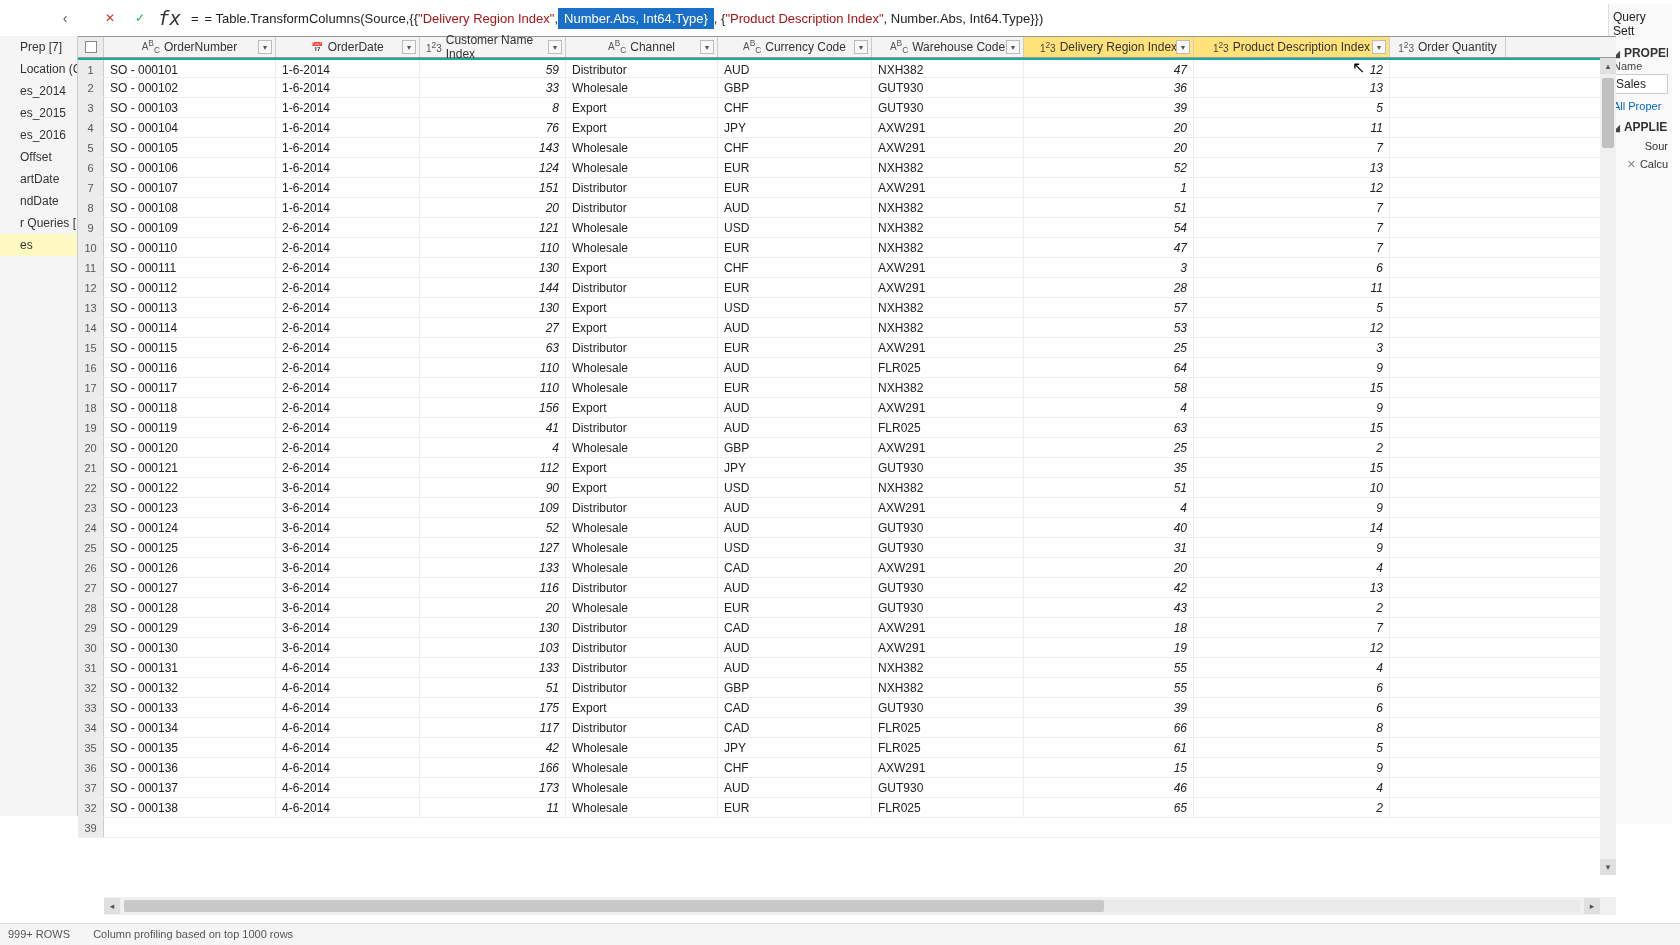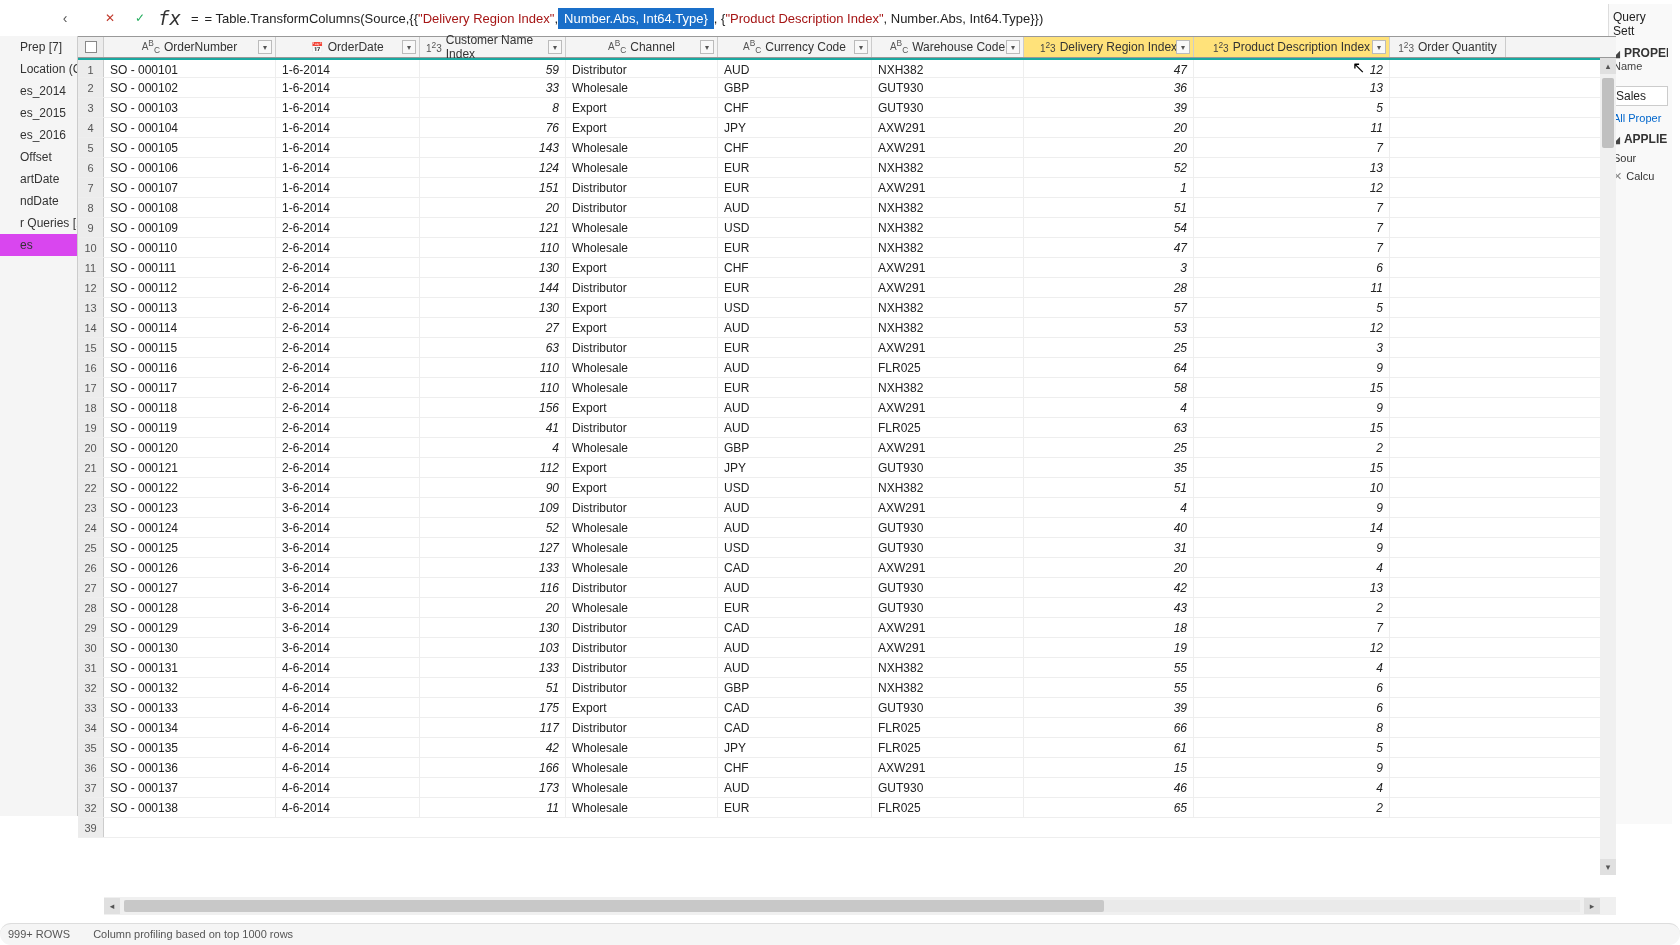--- a/index.html
+++ b/index.html
@@ -30,7 +30,7 @@
 .settings .sect { font-weight: bold; font-size: 12px; margin-top: 8px; color: #333; white-space: nowrap; overflow: hidden; }
 .settings .sect:before { content: "◢"; font-size: 9px; margin-right: 4px; color: #444; }
 .settings .lbl { font-size: 11px; color: #444; }
-.settings .val { font-size: 12px; padding: 2px 2px; border: 1px solid #ccc; background: #fff; margin-top: 14px; }
+.settings .val { font-size: 12px; padding: 2px 2px; border: 1px solid #ccc; background: #fff; margin-top: 2px; }
 .settings .link { font-size: 11px; color: #0066cc; margin-top: 6px; }
 .settings .step { font-size: 11px; color: #333; margin-top: 6px; white-space: nowrap; overflow: hidden; }
 .settings .step .x { color: #888; margin-right: 4px; }

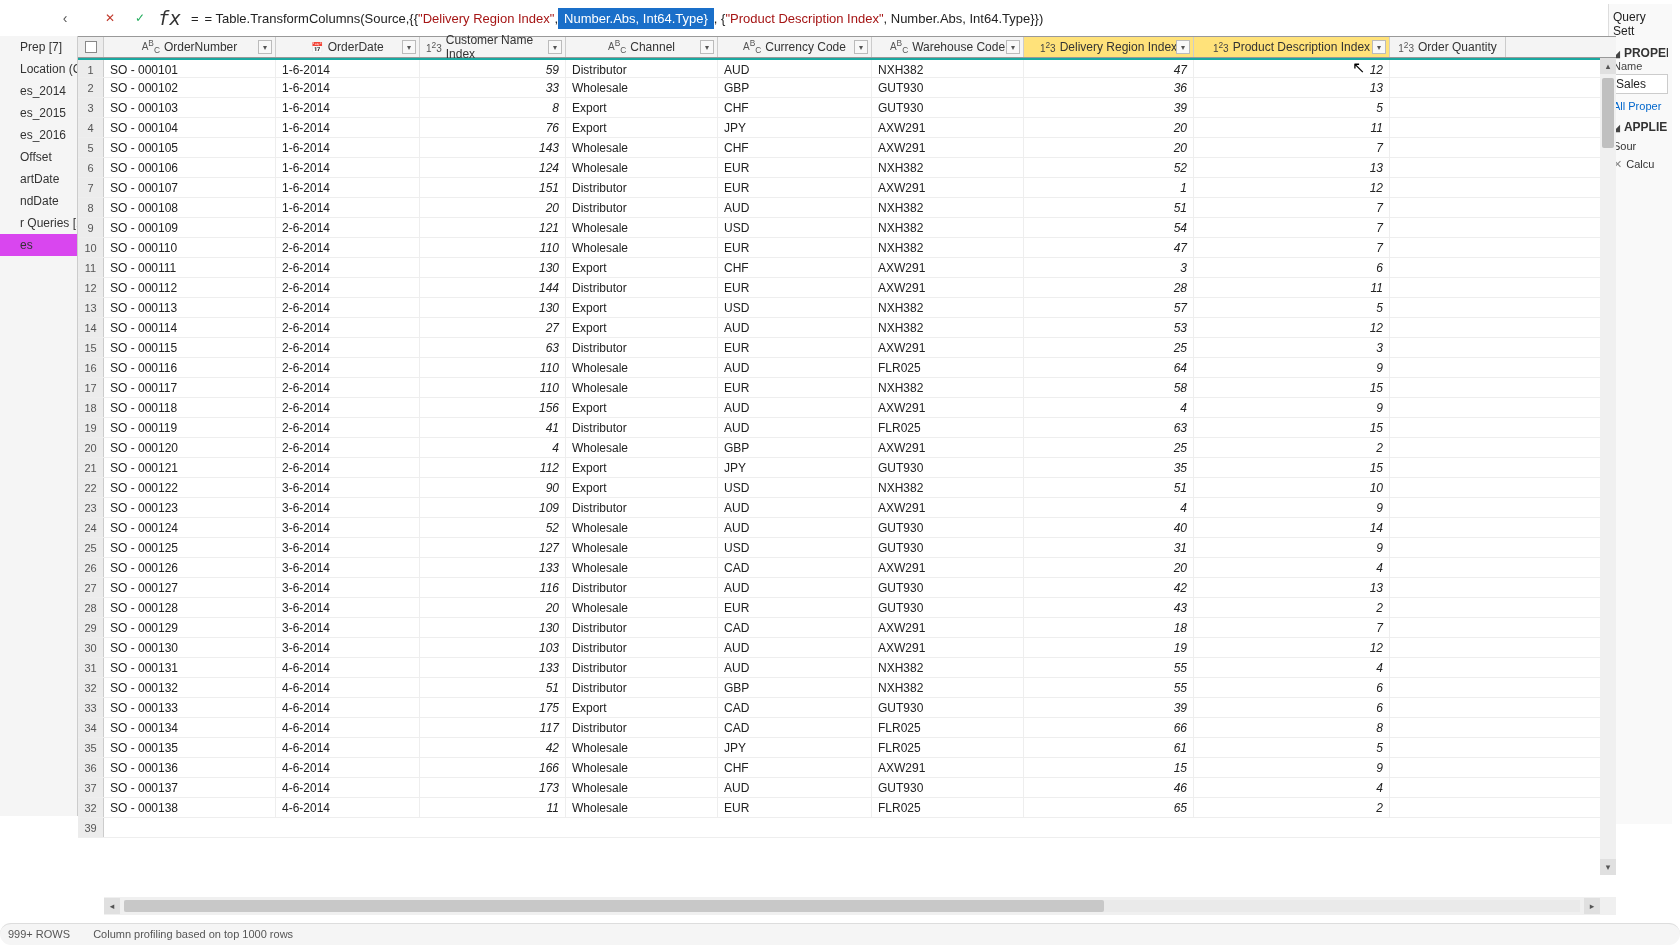--- a/index.html
+++ b/index.html
@@ -32,7 +32,7 @@
 .settings .lbl { font-size: 11px; color: #444; }
 .settings .val { font-size: 12px; padding: 2px 2px; border: 1px solid #ccc; background: #fff; margin-top: 2px; }
 .settings .link { font-size: 11px; color: #0066cc; margin-top: 6px; }
-.settings .step { font-size: 11px; color: #333; margin-top: 6px; white-space: nowrap; overflow: hidden; }
+.settings .step { font-size: 11px; color: #333; margin-top: 6px; text-align: right; white-space: nowrap; overflow: hidden; }
 .settings .step .x { color: #888; margin-right: 4px; }
 
 

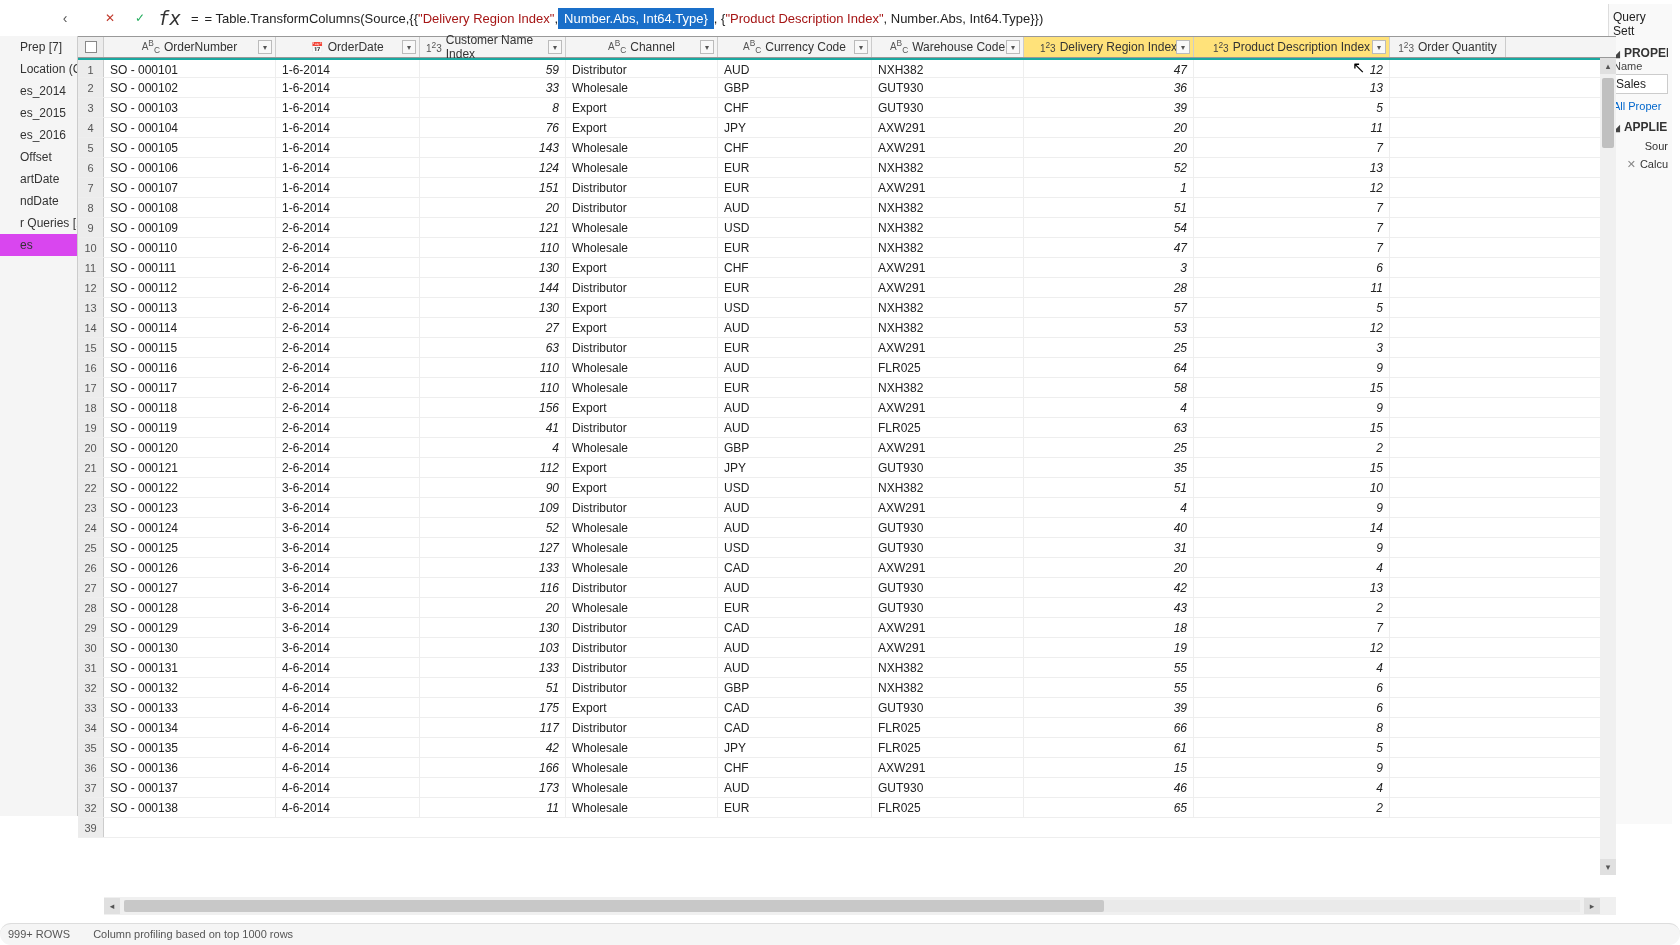--- a/index.html
+++ b/index.html
@@ -22,7 +22,7 @@
 
 .queries { position: absolute; left: 0; top: 36px; width: 78px; height: 780px; background: #f5f5f5; border-right: 1px solid #ccc; font-size: 12px; overflow: hidden; }
 .queries .qitem { padding: 4px 20px; white-space: nowrap; color: #333; }
-.queries .qitem.sel { background: #d946ef; }
+.queries .qitem.sel { background: #fef9c3; }
 
 
 .settings { position: absolute; right: 8px; top: 4px; width: 64px; height: 820px; background: #f9f9f9; border-left: 1px solid #ddd; padding: 6px 4px; }

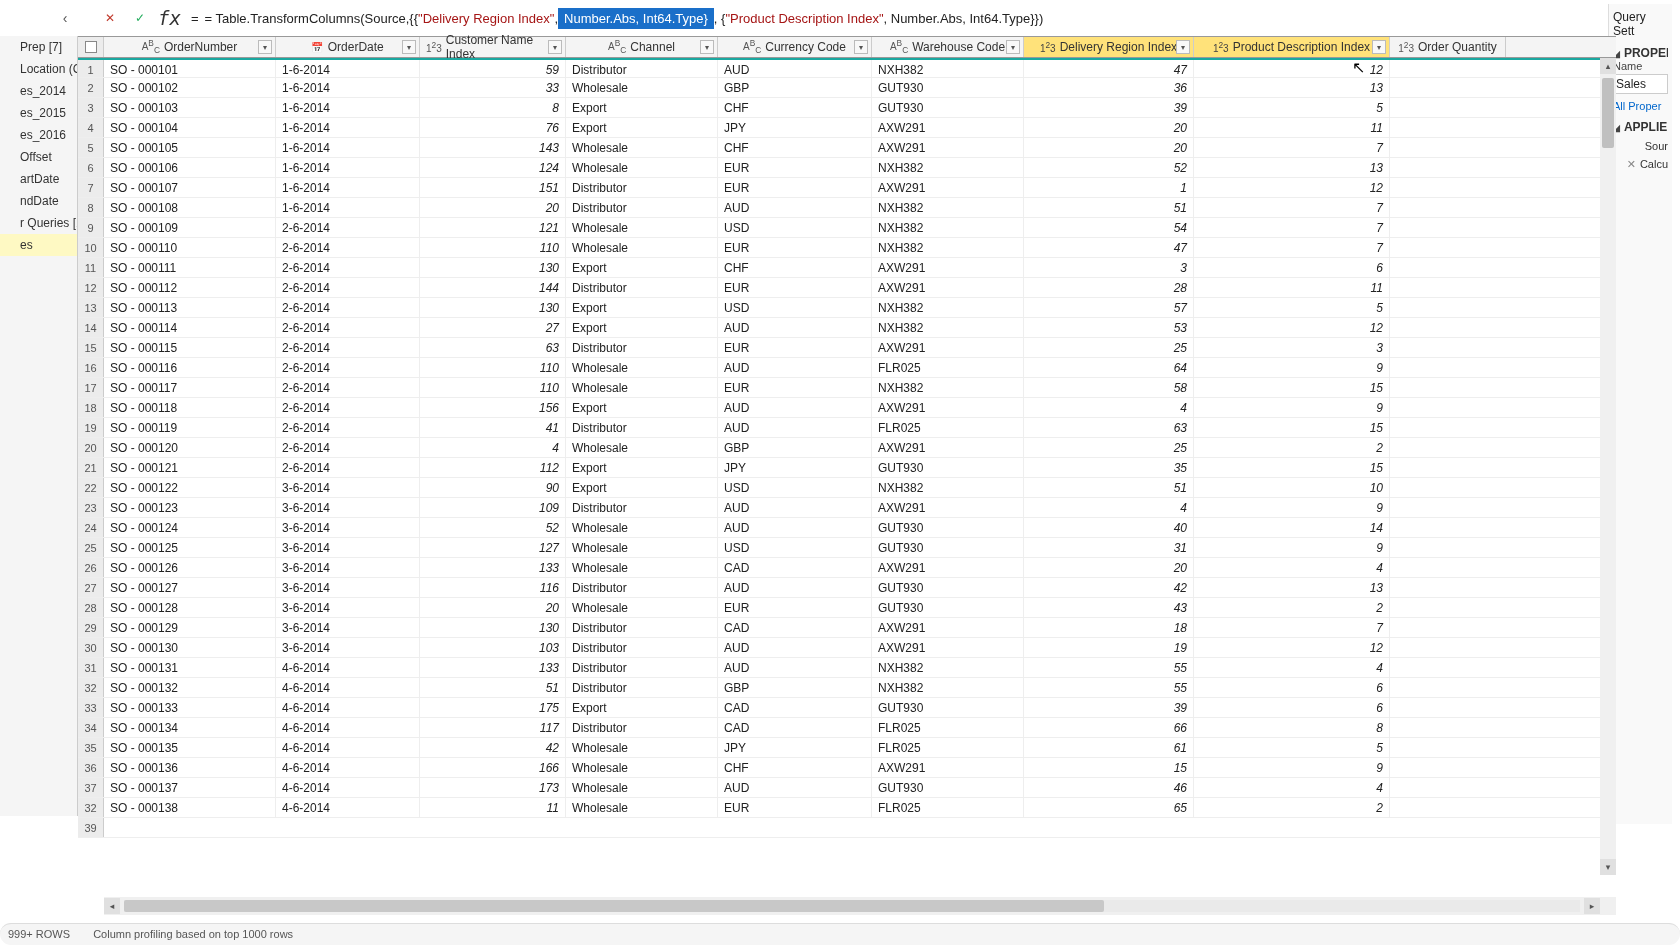--- a/index.html
+++ b/index.html
@@ -81,7 +81,7 @@
 .hscroll .thumb { position: absolute; left: 20px; width: 980px; height: 12px; top: 3px; background: #c8c8c8; border-radius: 2px; }
 
 
-.status { position: absolute; left: 0; right: 0; bottom: 0; height: 22px; background: #f5f5f5; border-top: 1px solid #ddd; font-size: 11px; color: #555; padding: 4px 8px; border-radius: 11px; }
+.status { position: absolute; left: 0; right: 0; bottom: 0; height: 22px; background: #f5f5f5; border-top: 1px solid #ddd; font-size: 11px; color: #555; padding: 4px 8px; }
 .status span { margin-right: 20px; }
 
 

